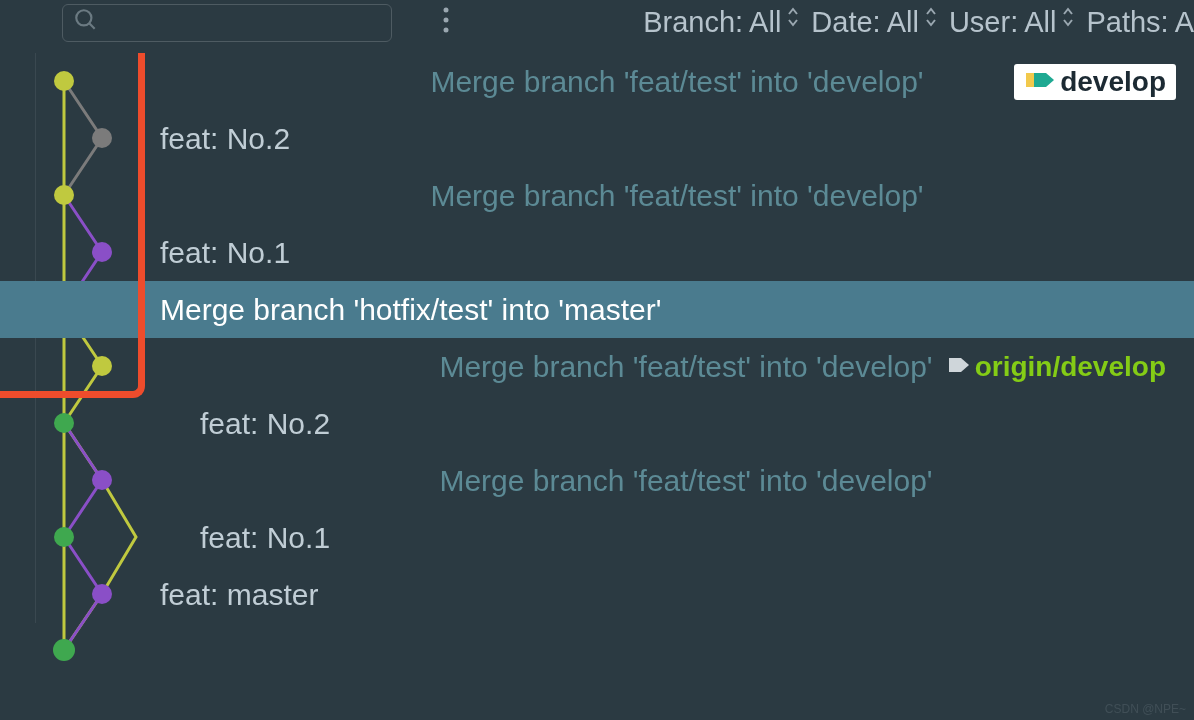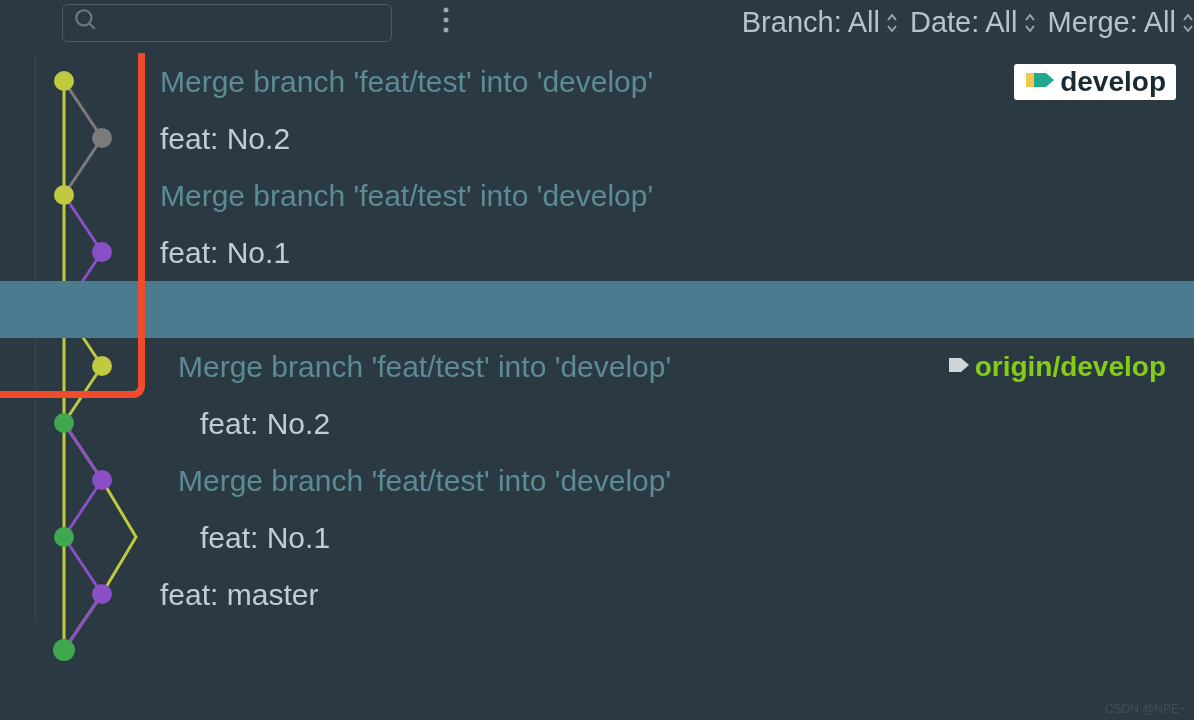--- a/index.html
+++ b/index.html
@@ -9,7 +9,7 @@
 .search-icon { color:#6b7a82; font-size:22px; }
 .kebab { margin-left:50px; font-size:24px; letter-spacing:-1px; }
 .filters { position:absolute; right:0; display:flex; gap:12px; font-size:29px; color:#b6c3cc; white-space:nowrap; padding-right:0; }
-.filter-item { display:flex; align-items:center; gap:6px; }
+.filter-item { display:flex; gap:6px; }
 .updown svg { display:block; }
 .log { position:relative; margin-top:8px; }
 .row { height:57px; display:flex; align-items:center; font-size:30px; padding-left:160px; position:relative; }

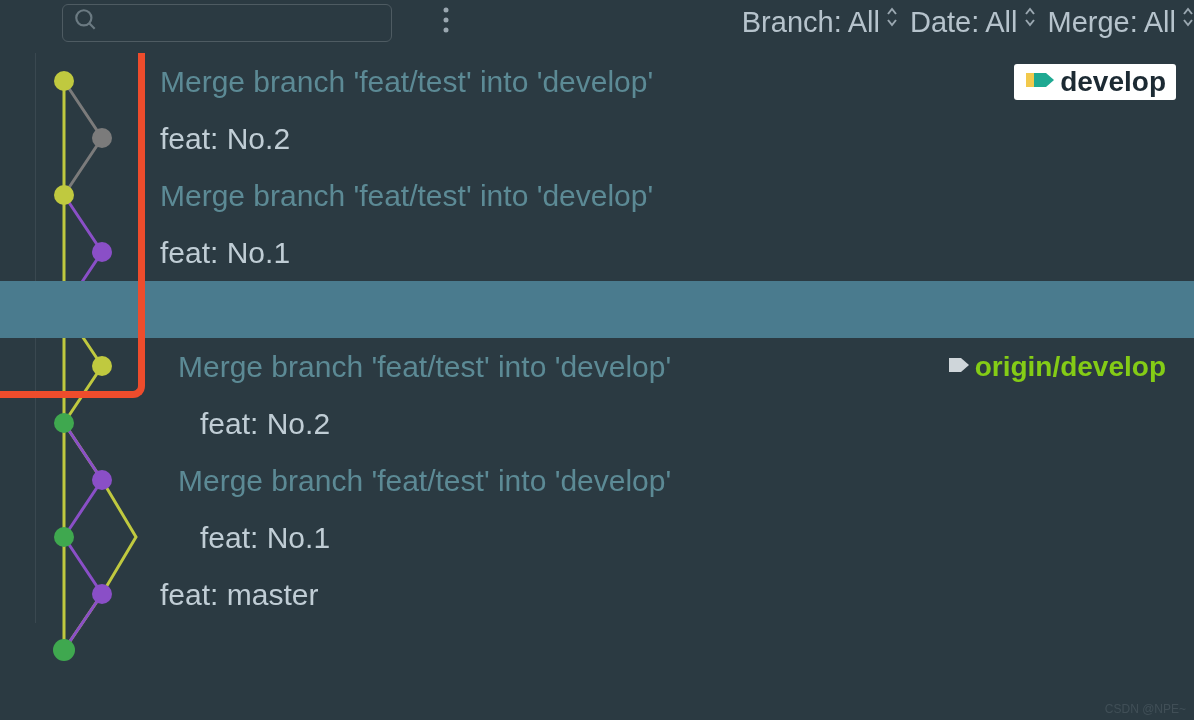--- a/index.html
+++ b/index.html
@@ -67,7 +67,7 @@
         </span>
     </span>
     <span class="filter-item">
-      <span>Merge:</span>
+      <span>User:</span>
       <span>All</span>
       <span class="updown">
           <svg width="12" height="22" viewBox="0 0 12 22">

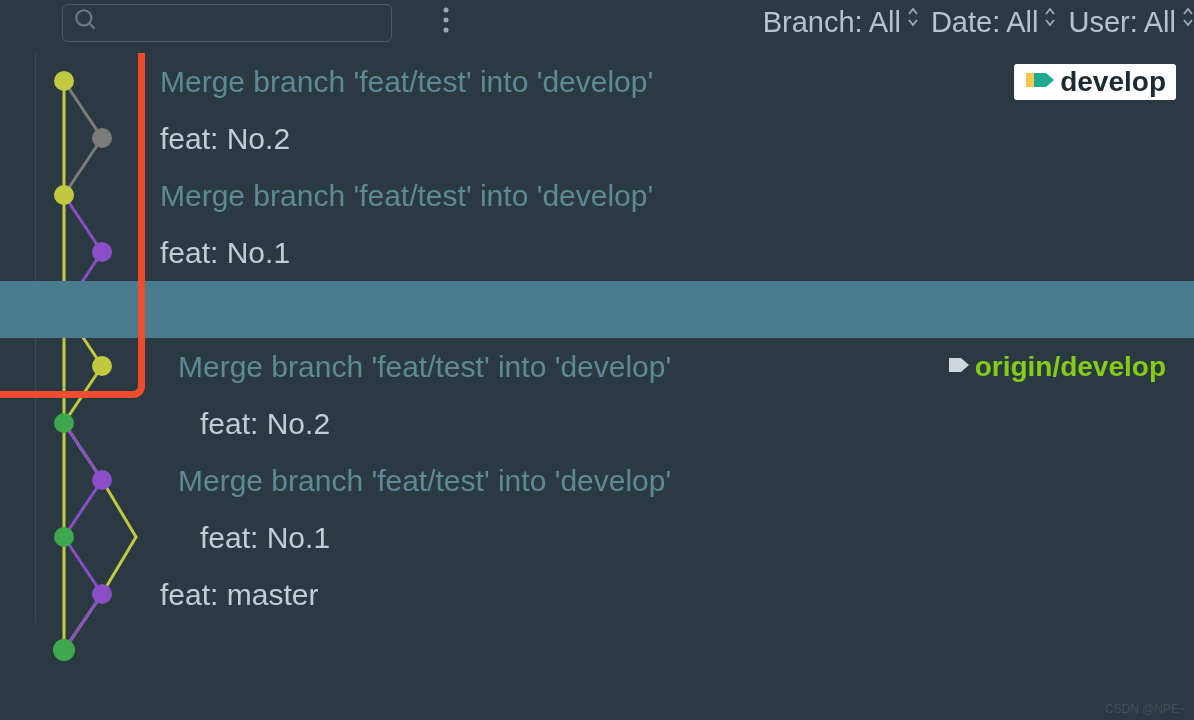--- a/index.html
+++ b/index.html
@@ -75,6 +75,10 @@
           </svg>
         </span>
     </span>
+    <span class="filter-item">
+      <span>Paths:</span>
+      <span>A</span>
+    </span>
   </div>
 </div>
 

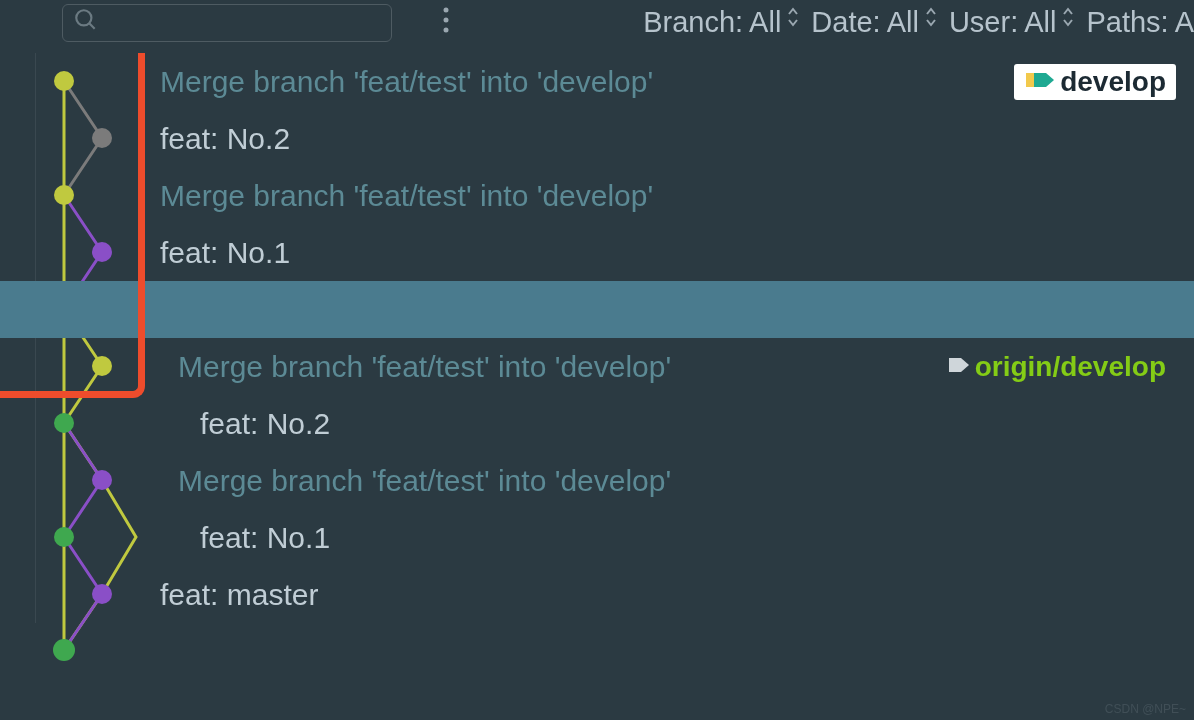--- a/index.html
+++ b/index.html
@@ -14,7 +14,7 @@
 .log { position:relative; margin-top:8px; }
 .row { height:57px; display:flex; align-items:center; font-size:30px; padding-left:160px; position:relative; }
 .row.sel { background:#4a7b8e; color:#fff; }
-.row.merge { color:#5c8a95; }
+.row.merge { color:#5c8a95;justify-content:center; }
 .row.normal { color:#c0cdd5; }
 .tag { display:inline-flex; align-items:center; gap:6px; padding:2px 10px; font-size:28px; font-weight:600; }
 .tag-develop { position:absolute; right:18px; background:#fff; color:#1c2a33; border-radius:3px; }

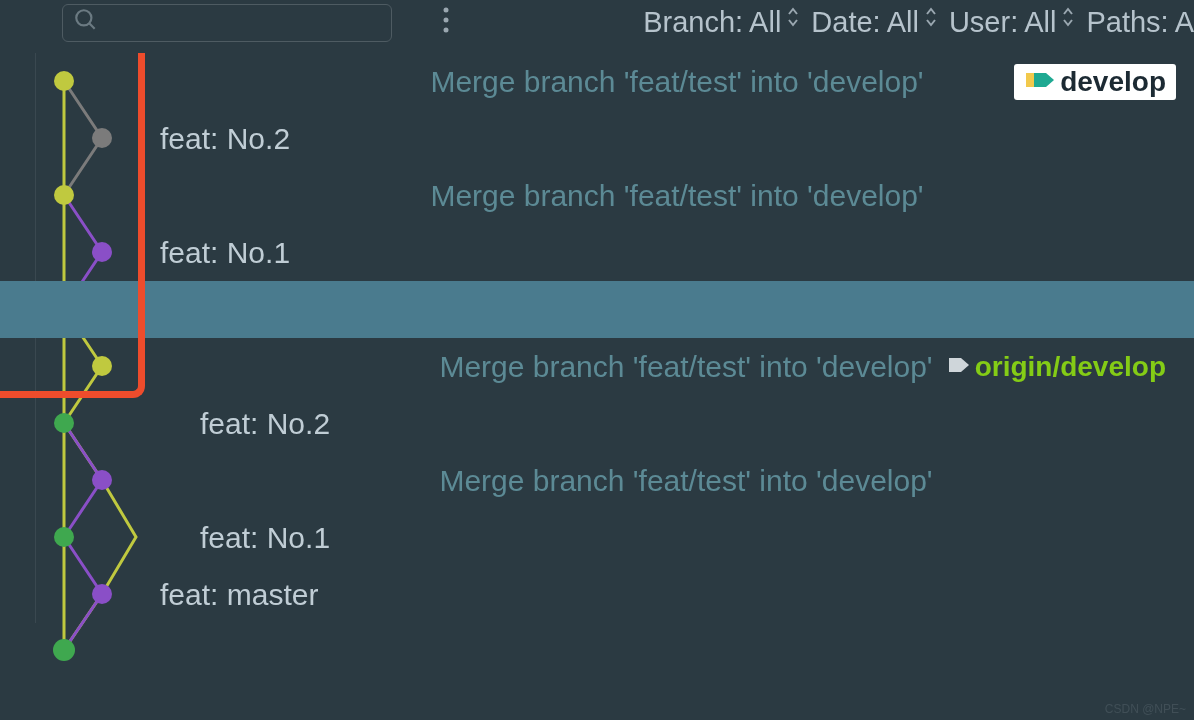--- a/index.html
+++ b/index.html
@@ -126,6 +126,7 @@
       <span>feat: No.1</span>
     </div>
   <div class="row sel">
+    <span>Merge branch 'hotfix/test' into 'master'</span>
   </div>
   <div class="row merge r-indent">
     <span>Merge branch 'feat/test' into 'develop'</span>

